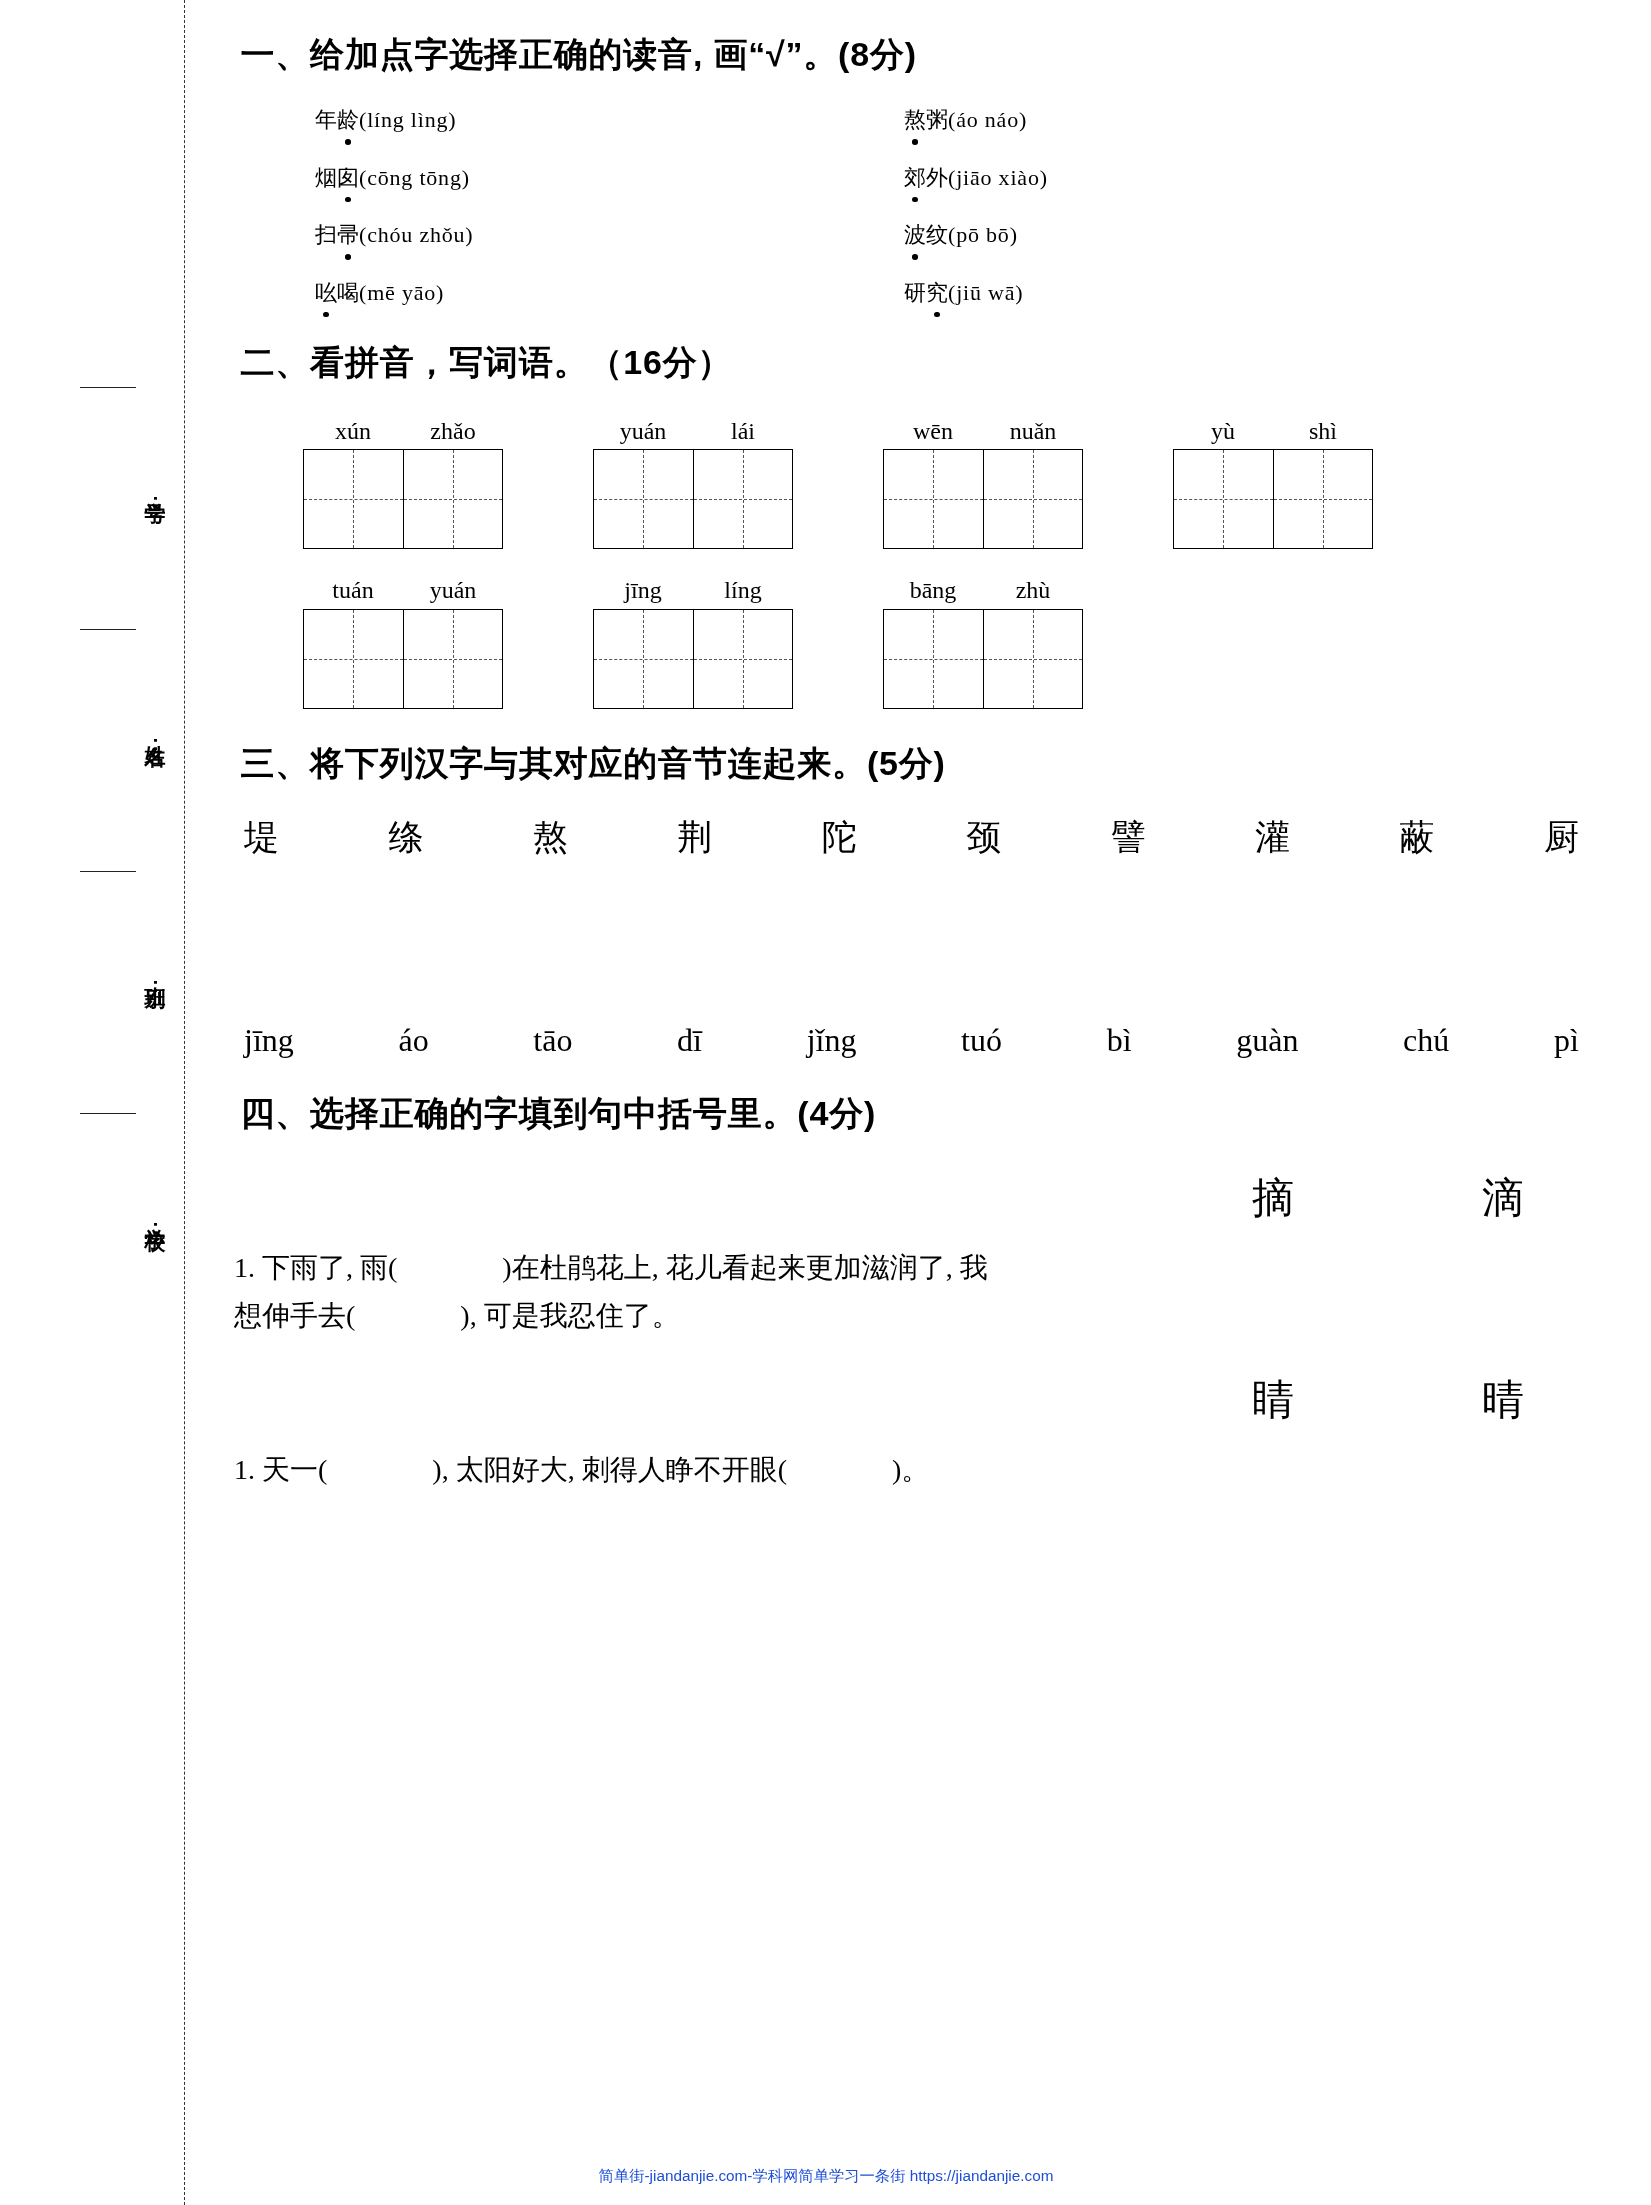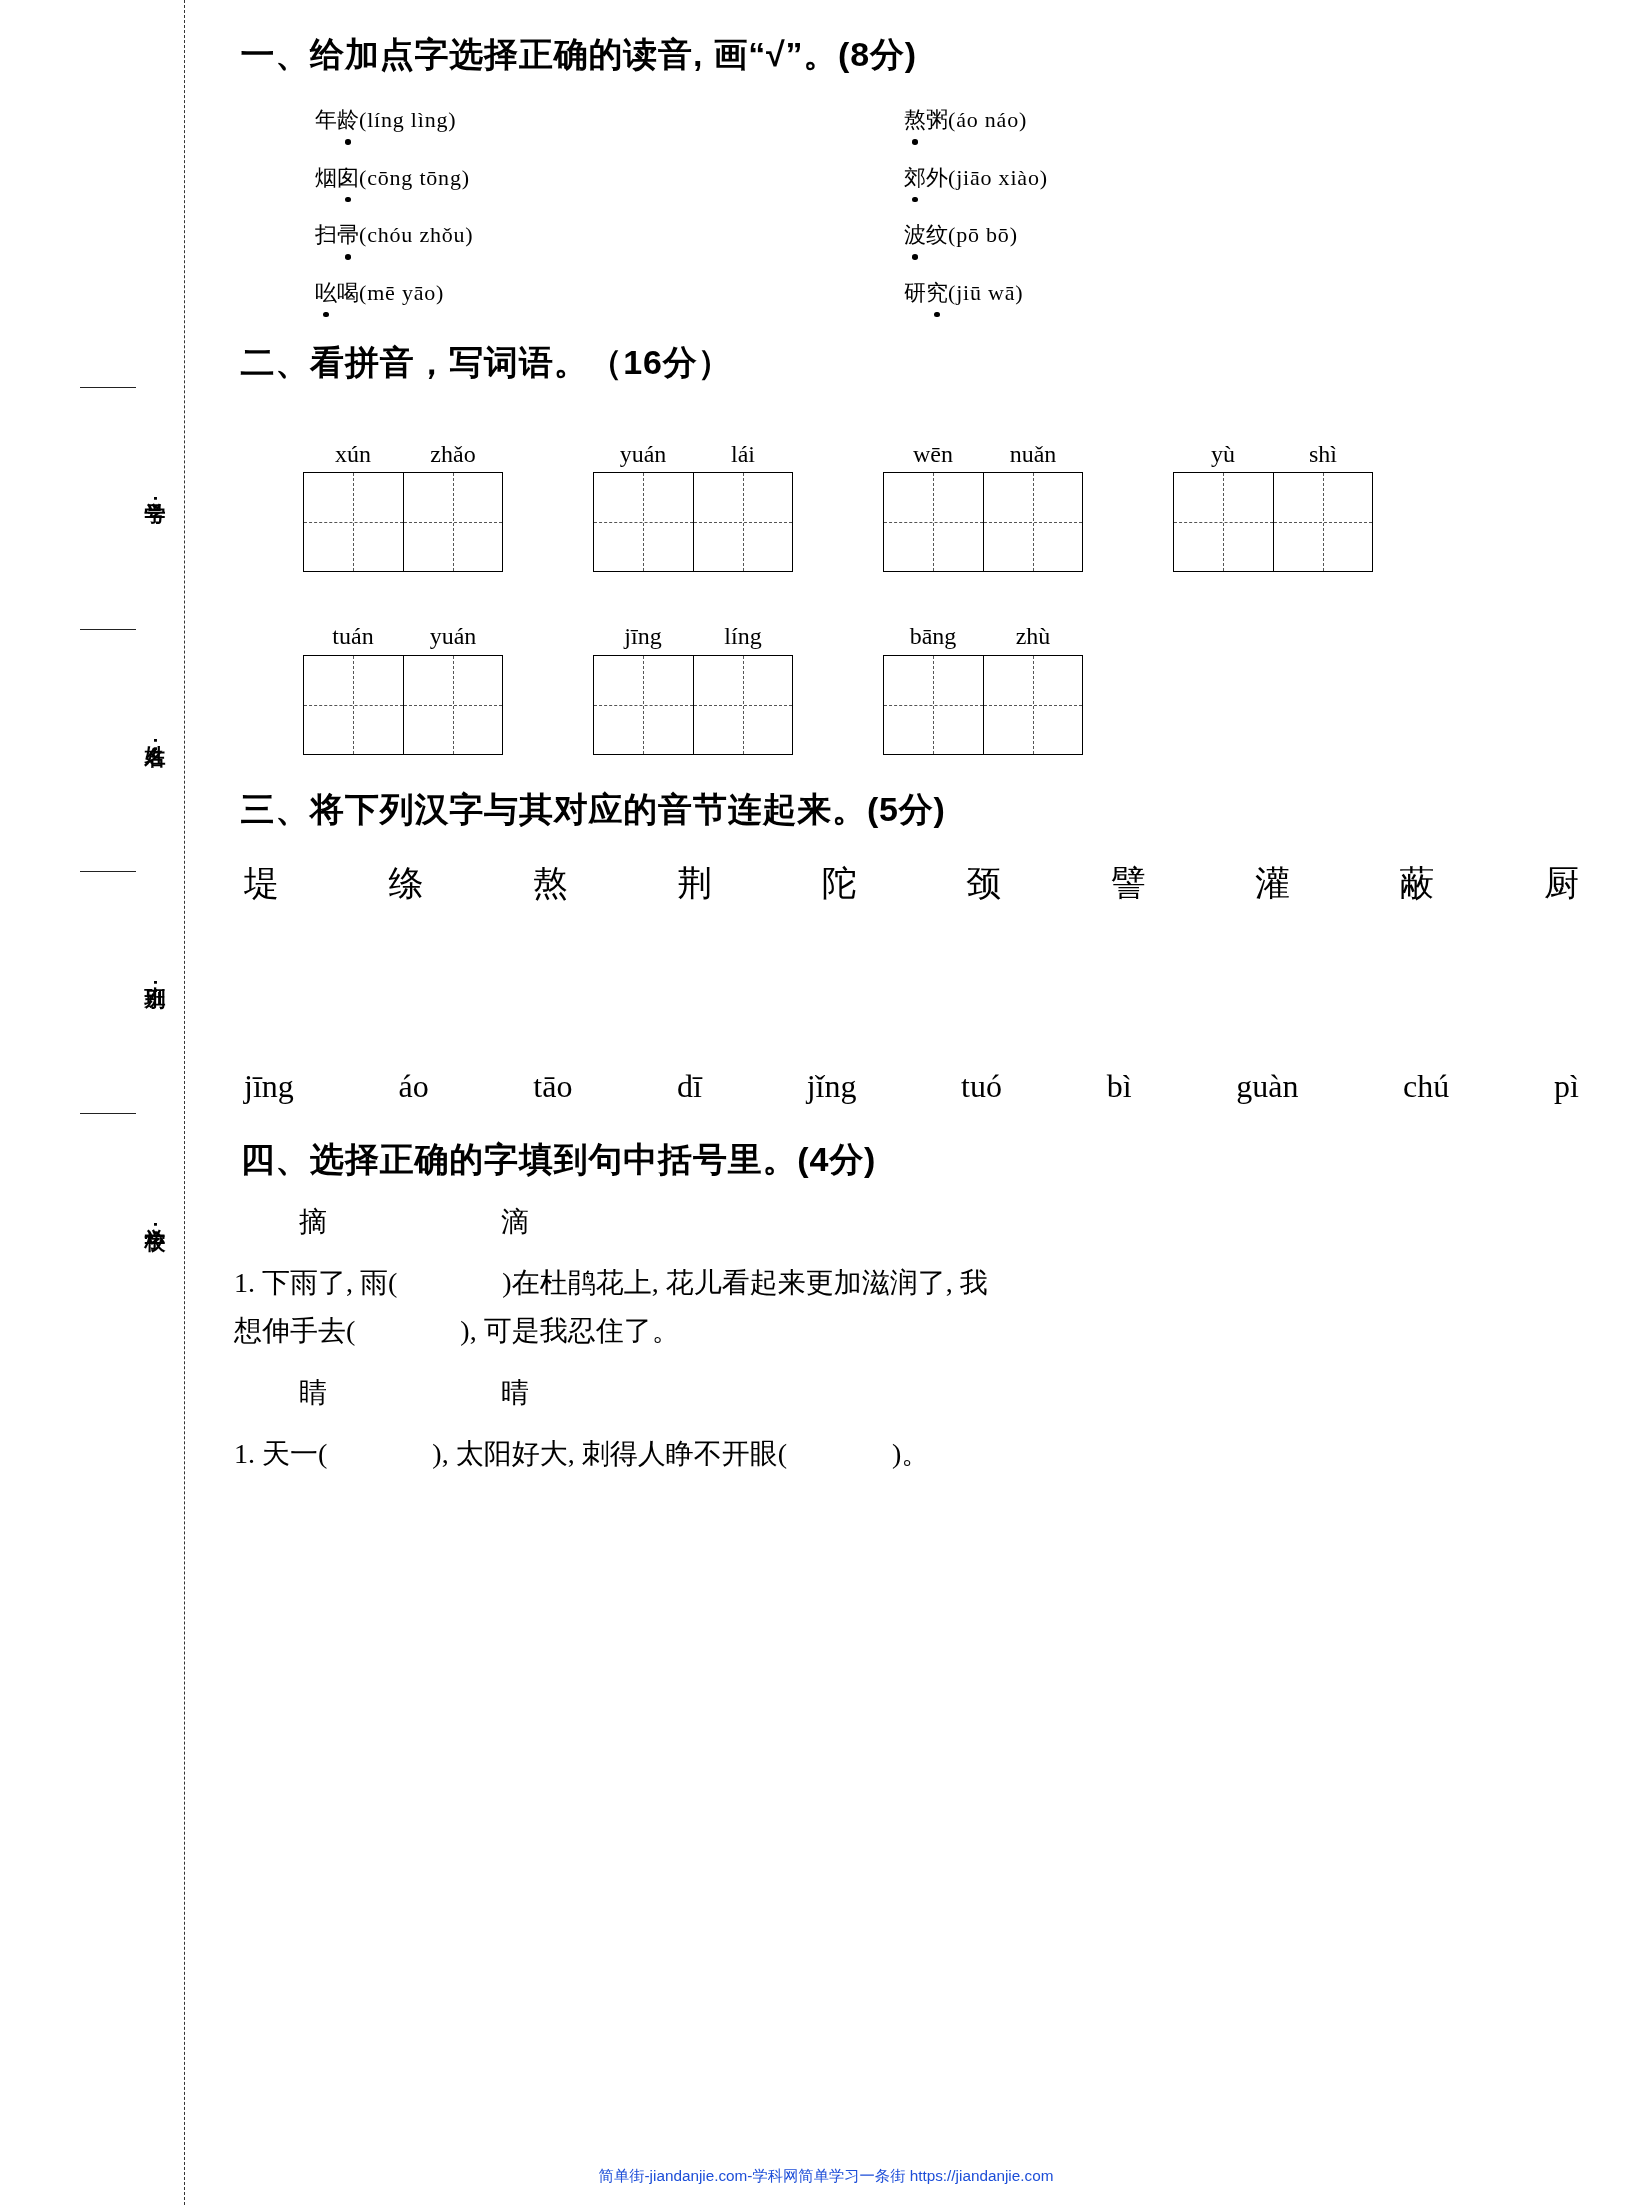--- a/index.html
+++ b/index.html
@@ -139,7 +139,6 @@
     flex: 1;
     text-align: center;
     white-space: nowrap;
-    margin-top: 23px;
   }
   .tzg {
     width: 200px;

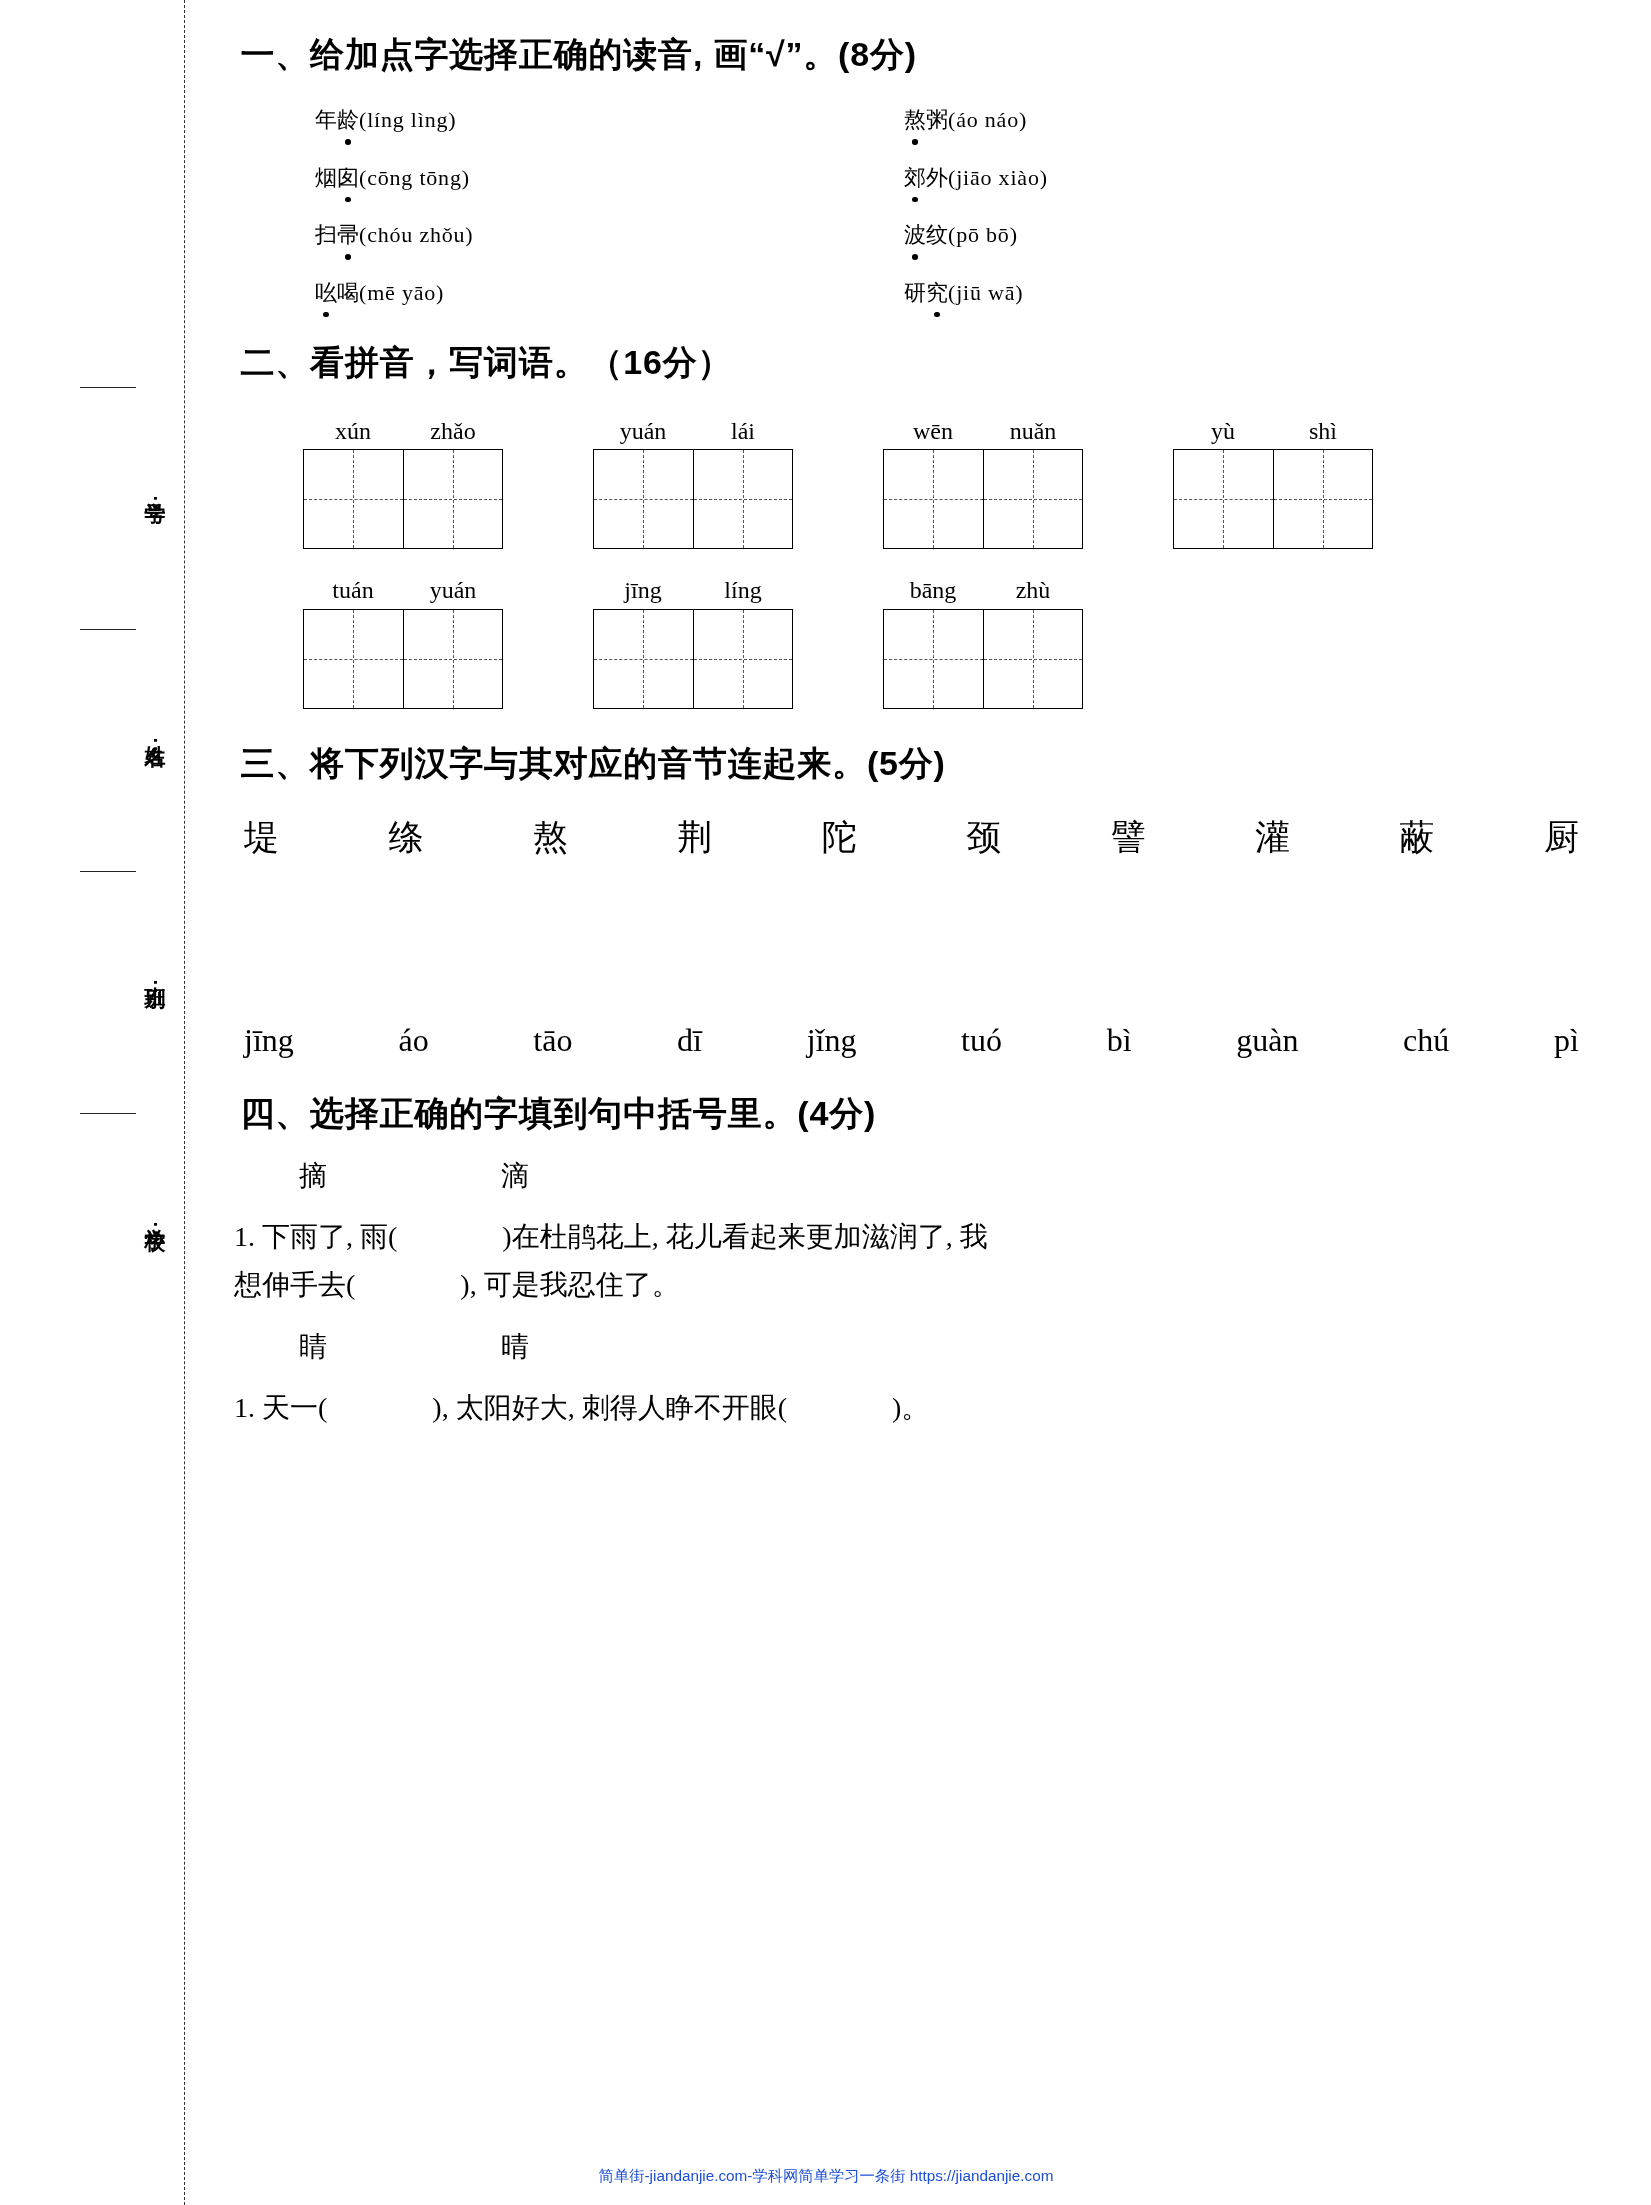--- a/index.html
+++ b/index.html
@@ -185,9 +185,9 @@
 
   
   .choice-pair {
-    text-align: left;
-    font-size: 28px;
-    margin: 20px 0 0 0;
+    text-align: right;
+    font-size: 42px;
+    margin: 33px 0 0 0;
     letter-spacing: 73px;
     padding-left: 73px;
   }

